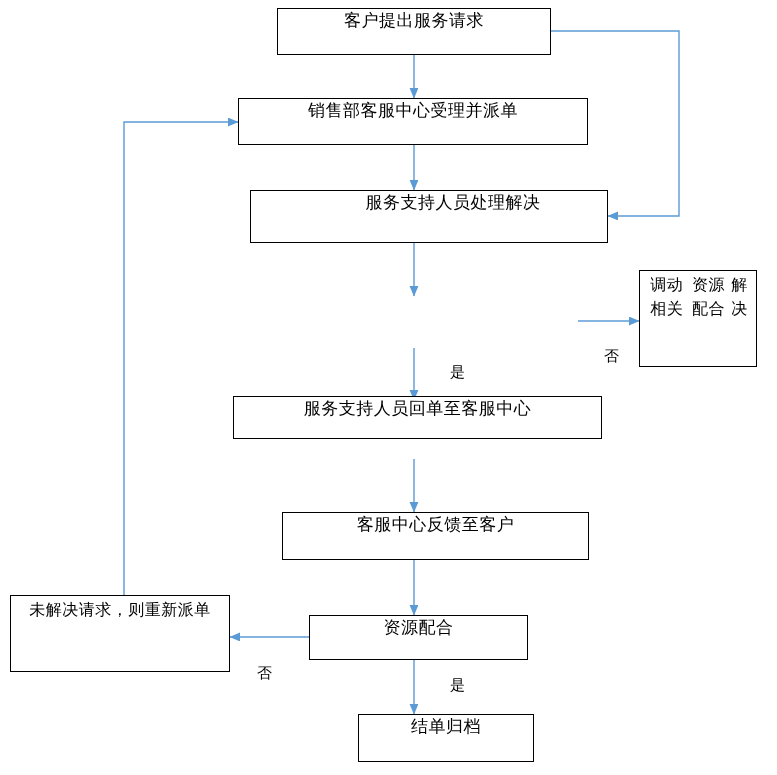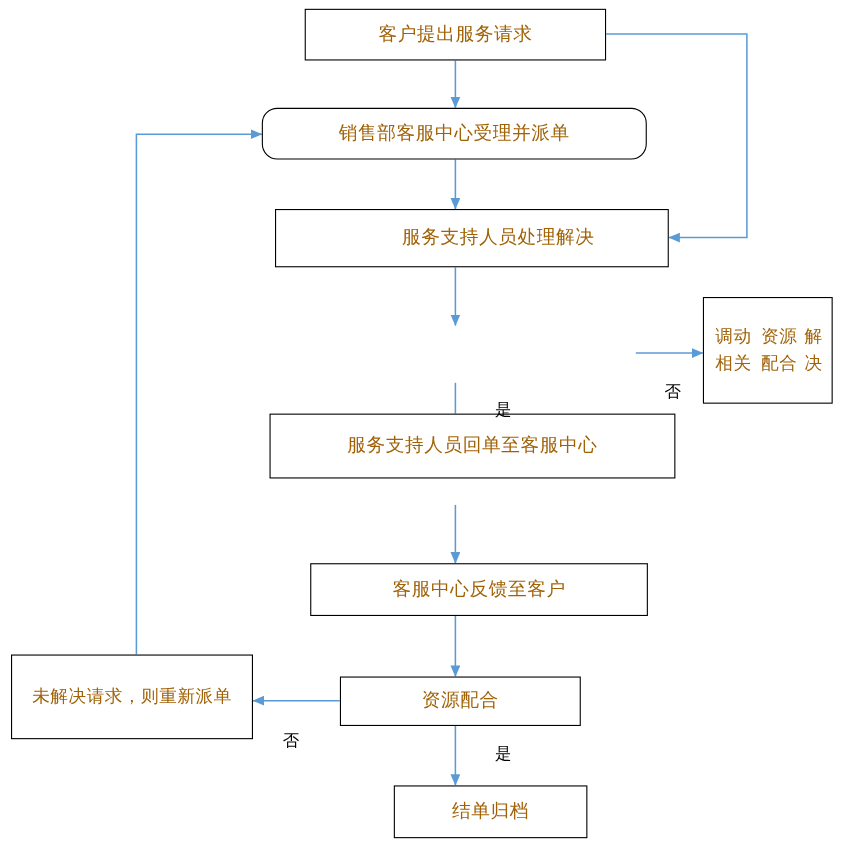--- a/index.html
+++ b/index.html
@@ -21,10 +21,9 @@
     border: 1px solid #000000;
     background: #ffffff;
     display: flex;
-    align-items: center;
     justify-content: center;
     text-align: center;
-    color: #a16207;
+    color: #000000;
     font-size: 17px;
     line-height: 1.45;
     letter-spacing: 0.5px;

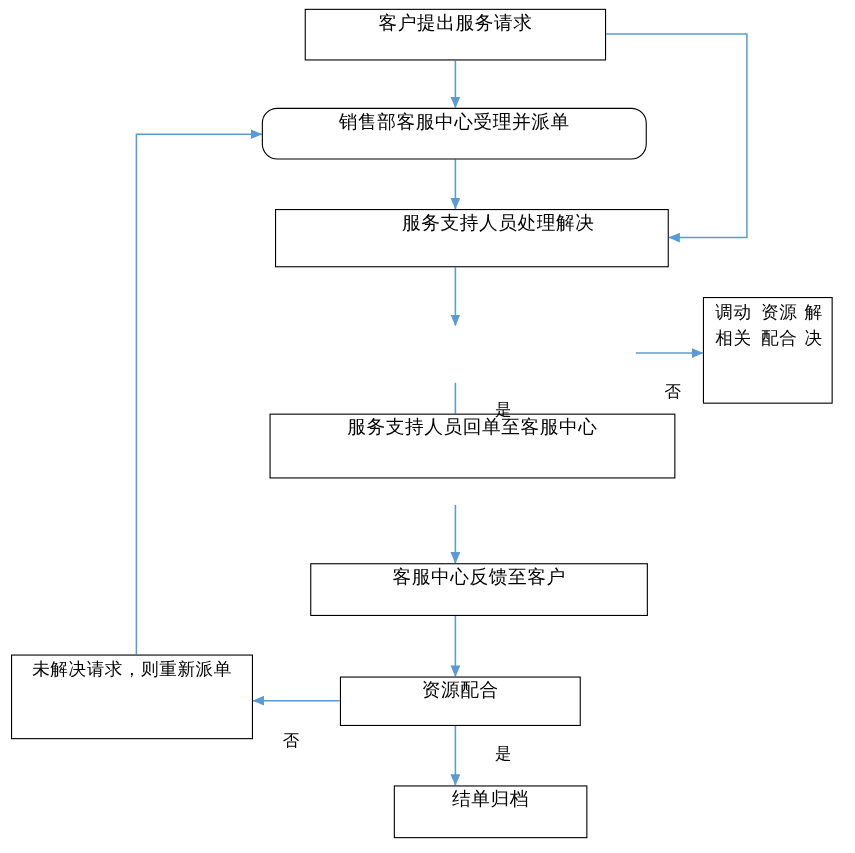--- a/index.html
+++ b/index.html
@@ -91,7 +91,7 @@
     <span>客户提出服务请求</span>
   </div>
 
-  <div class="node" style="left:238px; top:98px; width:350px; height:47px;border-radius:14px;">
+  <div class="node" style="left:238px; top:98px; width:350px; height:47px;">
     <span>销售部客服中心受理并派单</span>
   </div>
 

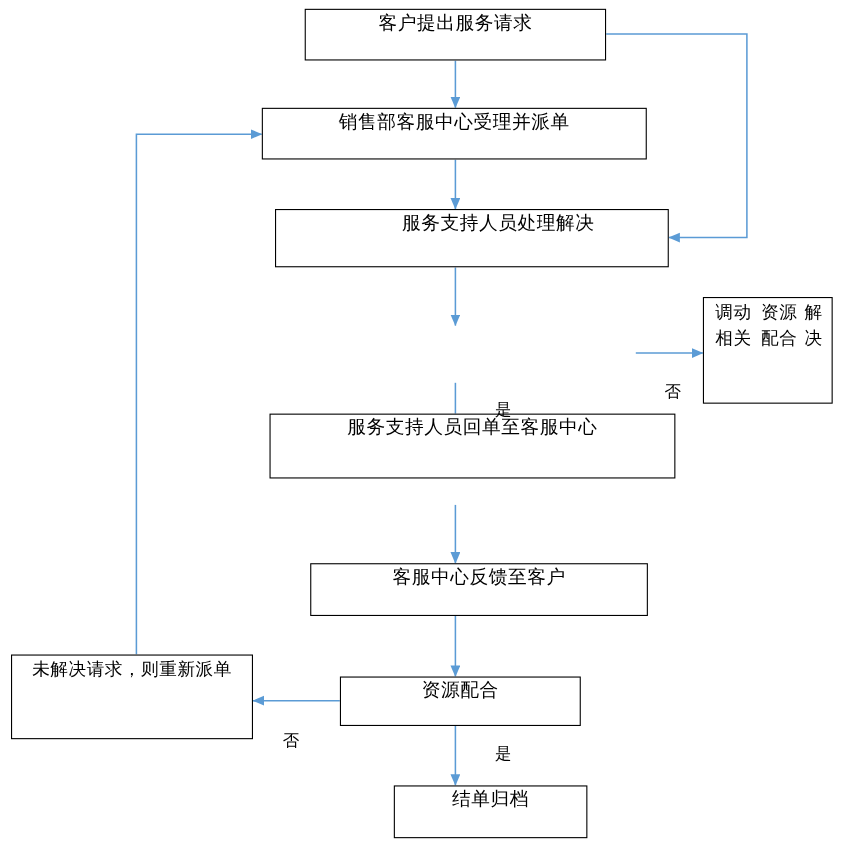--- a/index.html
+++ b/index.html
@@ -106,7 +106,7 @@
     <span>解决</span>
   </div>
 
-  <div class="node" style="left:233px; top:376px; width:369px; height:59px;margin-left:12px;">
+  <div class="node" style="left:233px; top:396px; width:369px; height:43px;">
     <span>服务支持人员回单至客服中心</span>
   </div>
 

